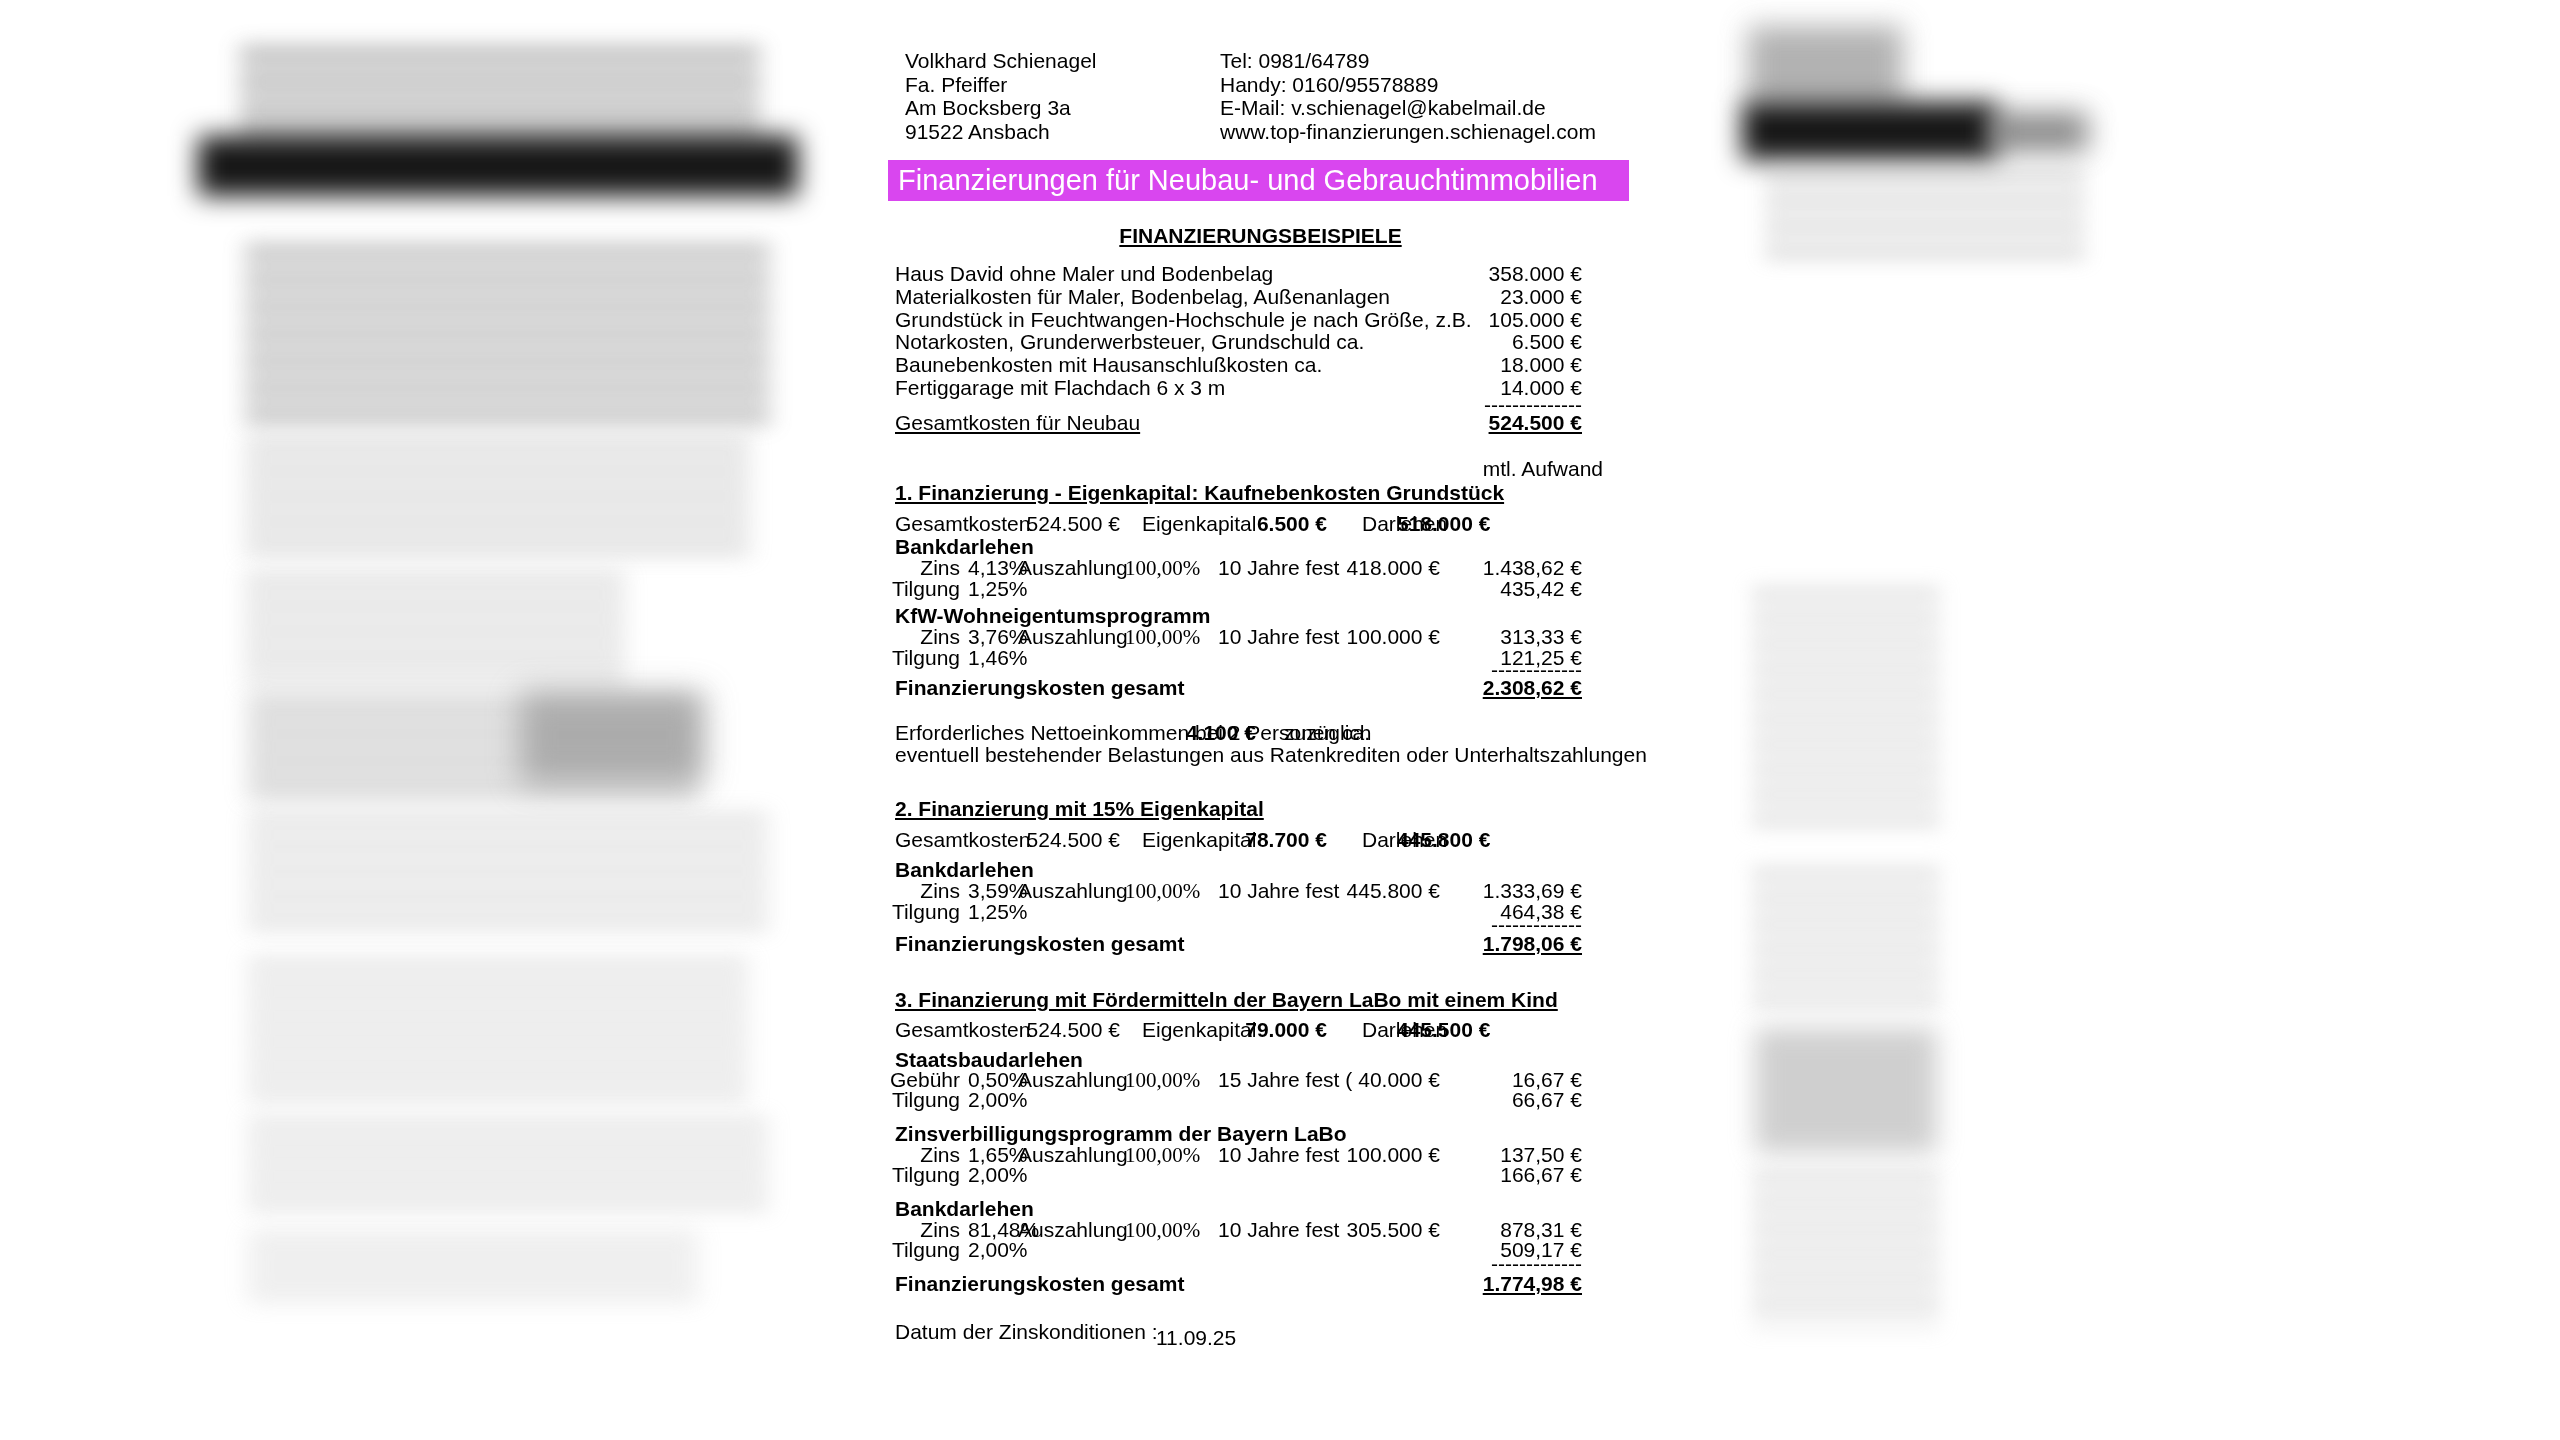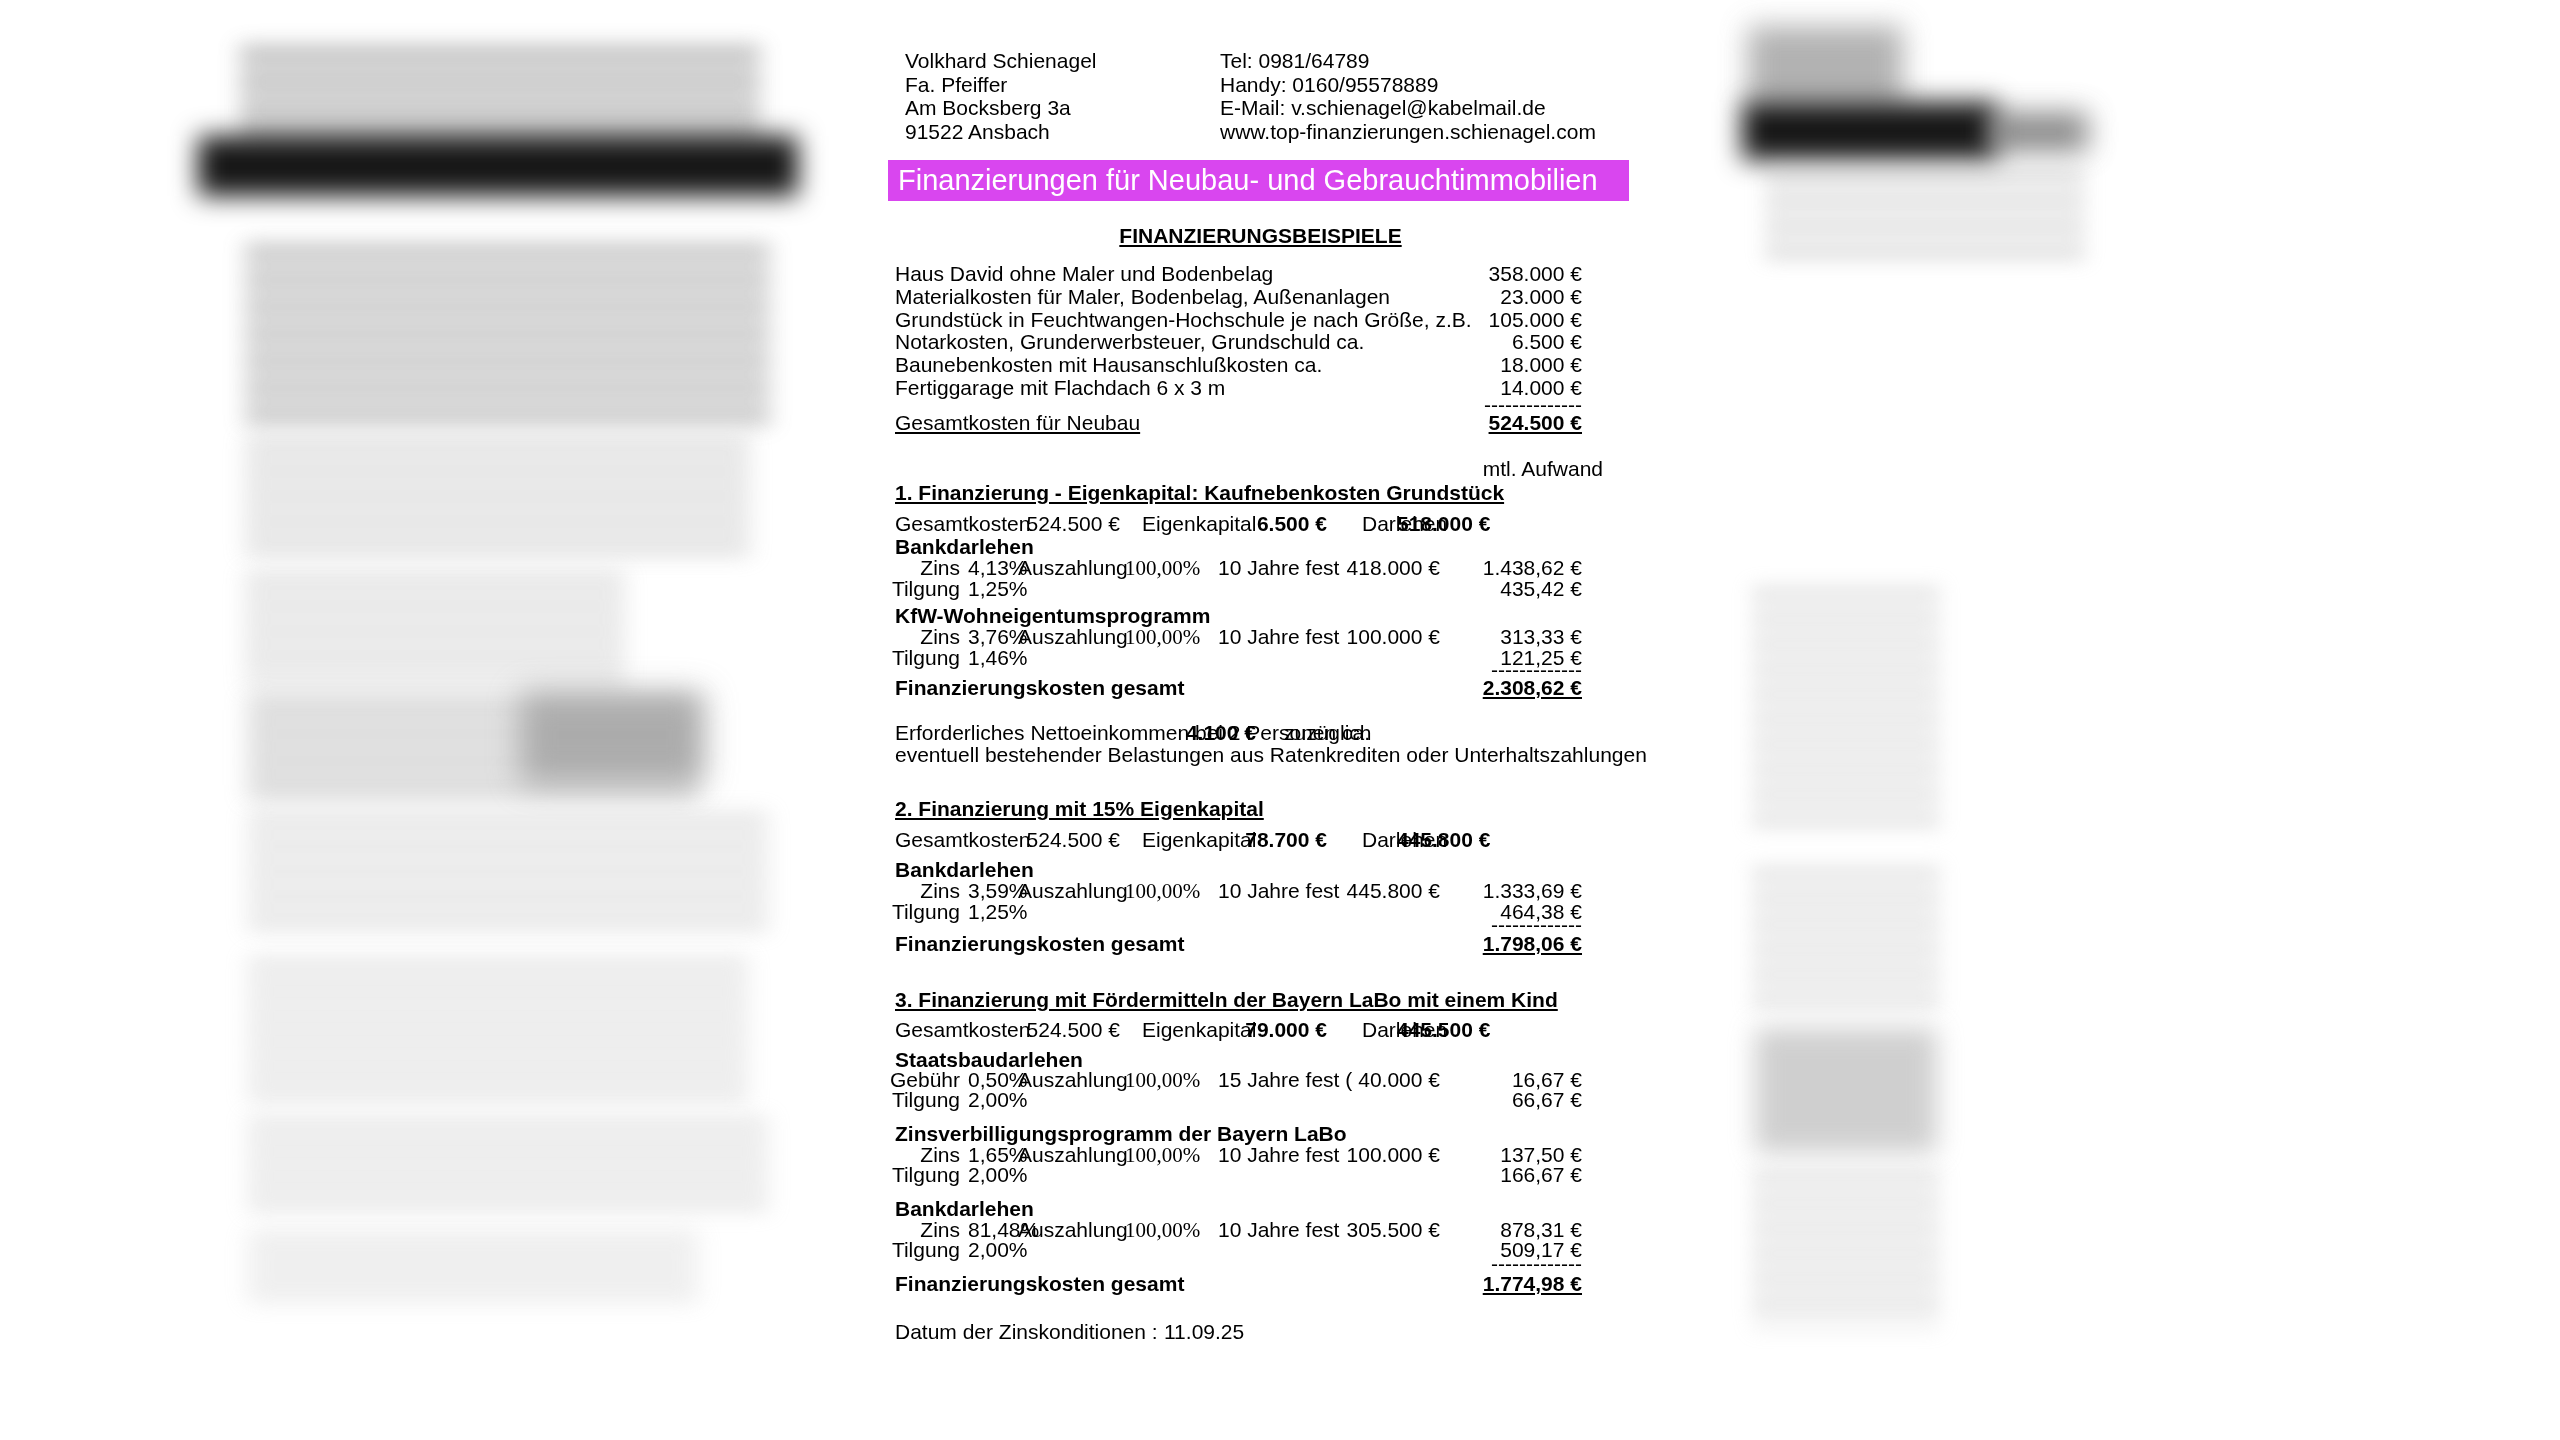--- a/index.html
+++ b/index.html
@@ -51,7 +51,7 @@
   .n2{left:278px;width:90px;text-align:right;font-weight:700;}
   .n3{left:396px;}
   .dl{left:7px;}
-  .dv{left:276px;}
+  .dv{left:268px;margin-top:6px;}
 </style>
 </head>
 <body>

